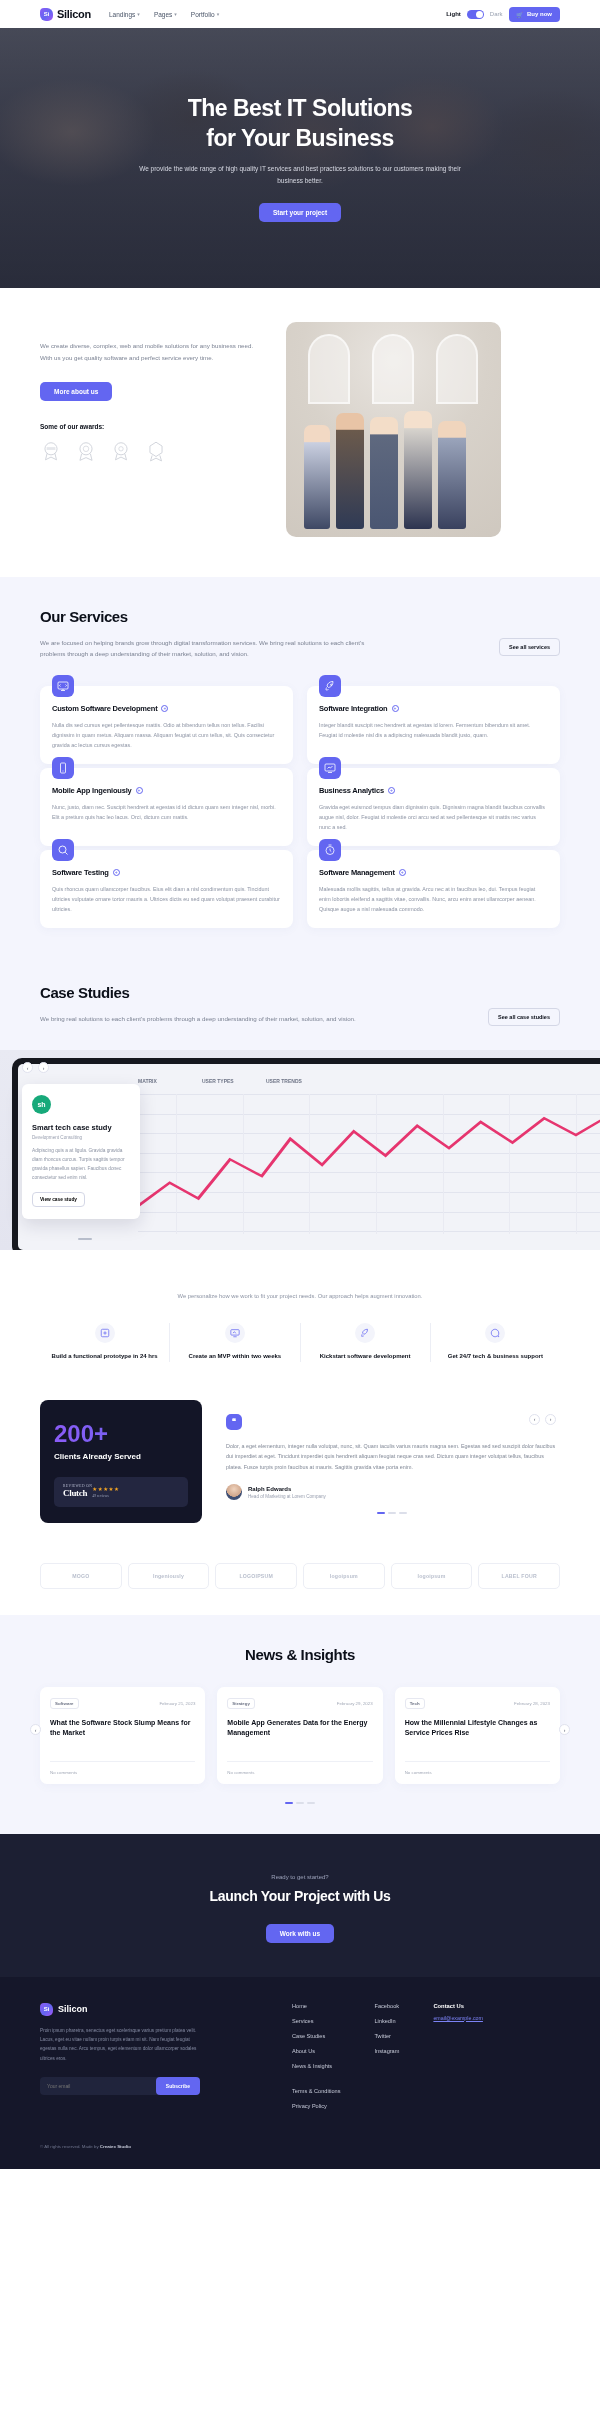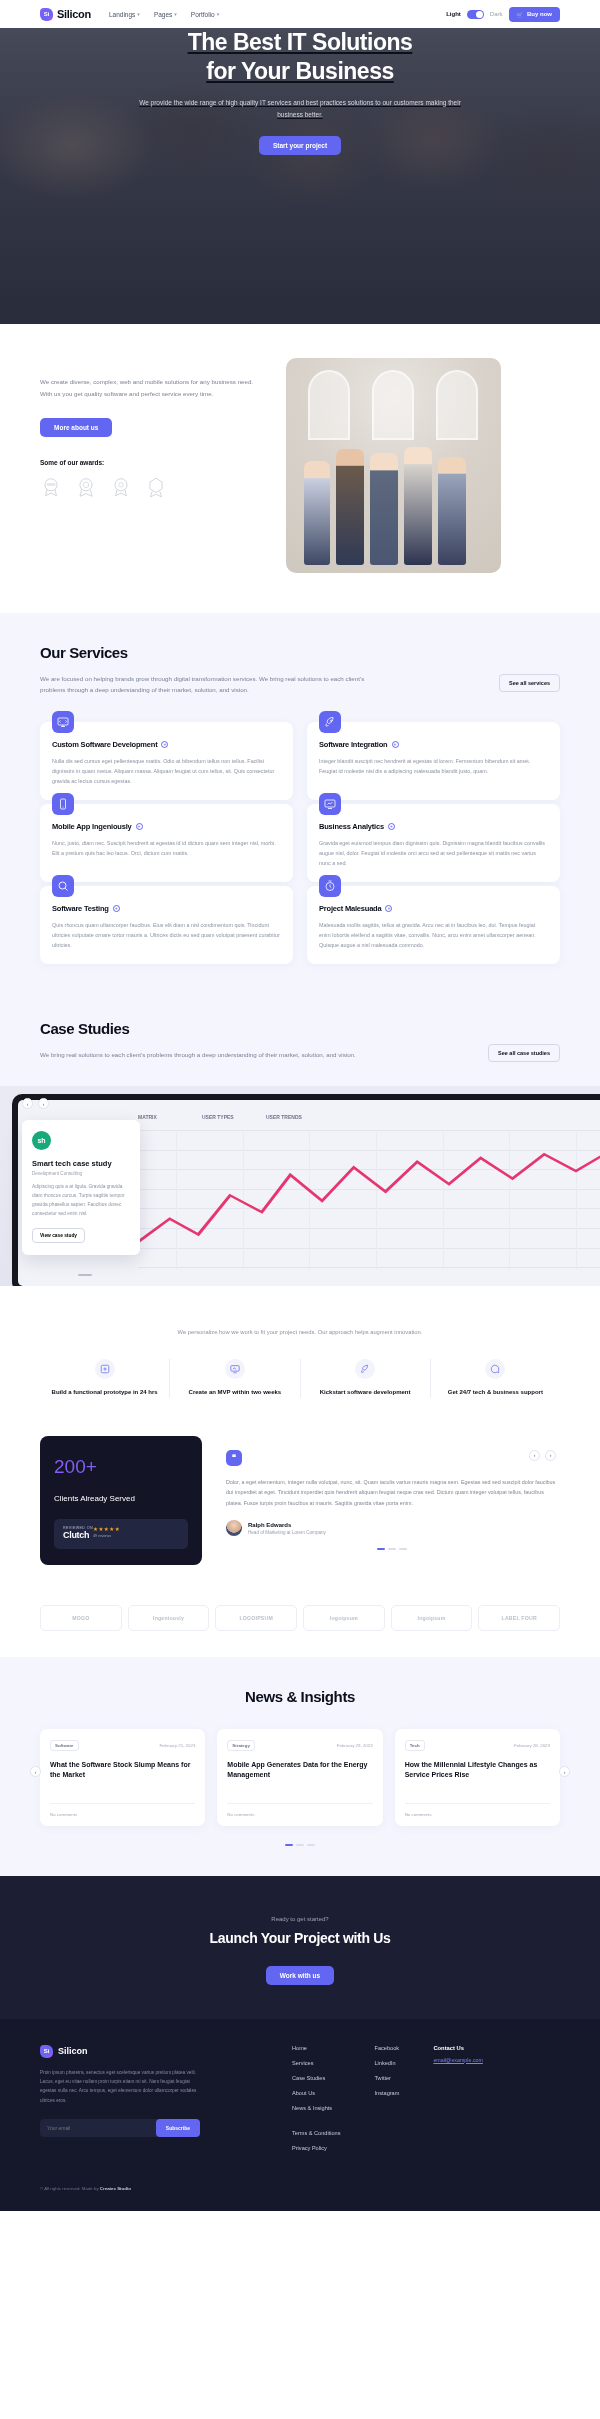--- a/index.html
+++ b/index.html
@@ -51,8 +51,8 @@
 
   
   .hero {
-    height: 296px; position: relative; display: flex; align-items: flex-start;
-    justify-content: center; text-align: center; overflow: hidden; text-decoration: underline;
+    height: 260px; position: relative; display: flex; align-items: center;
+    justify-content: center; text-align: center; overflow: hidden;
   }
   .hero-bg {
     position: absolute; inset: 0;

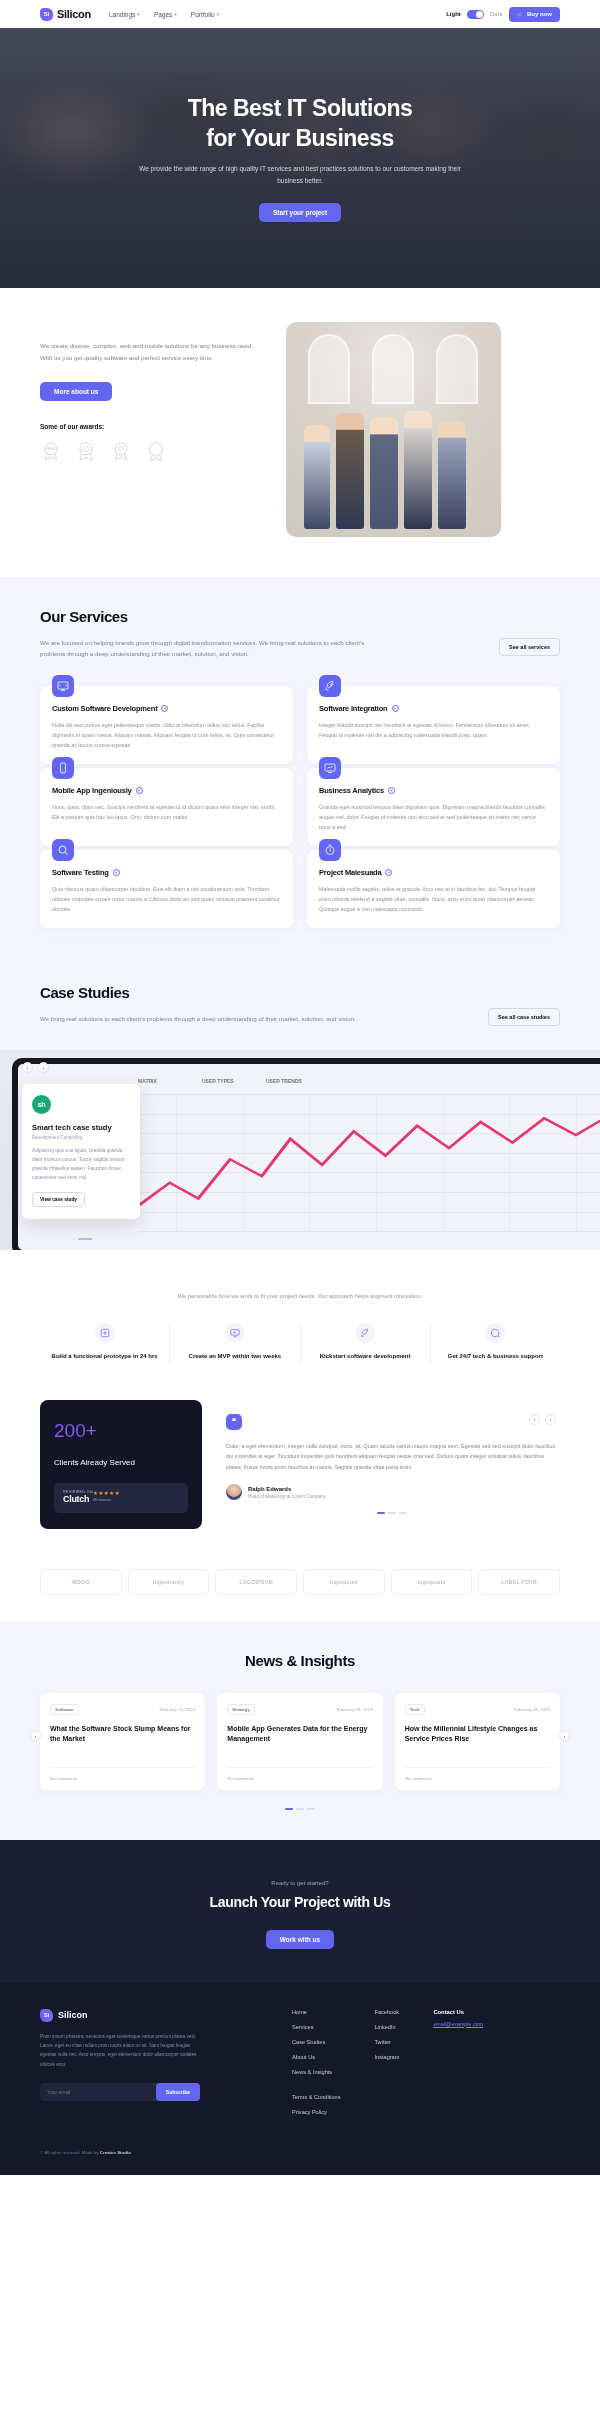--- a/index.html
+++ b/index.html
@@ -480,7 +480,7 @@
             </svg>
           </div>
           <div class="svc-title-row">
-            <span class="svc-title">Project Malesuada</span>
+            <span class="svc-title">Software Management</span>
             <span class="plus-ico">+</span>
           </div>
           <div class="svc-body">Malesuada mollis sagittis, tellus at gravida. Arcu nec at in faucibus leo, dui. Tempus feugiat enim lobortis eleifend a sagittis vitae, convallis. Nunc, arcu enim amet ullamcorper aenean. Quisque augue a nisl malesuada commodo.</div>

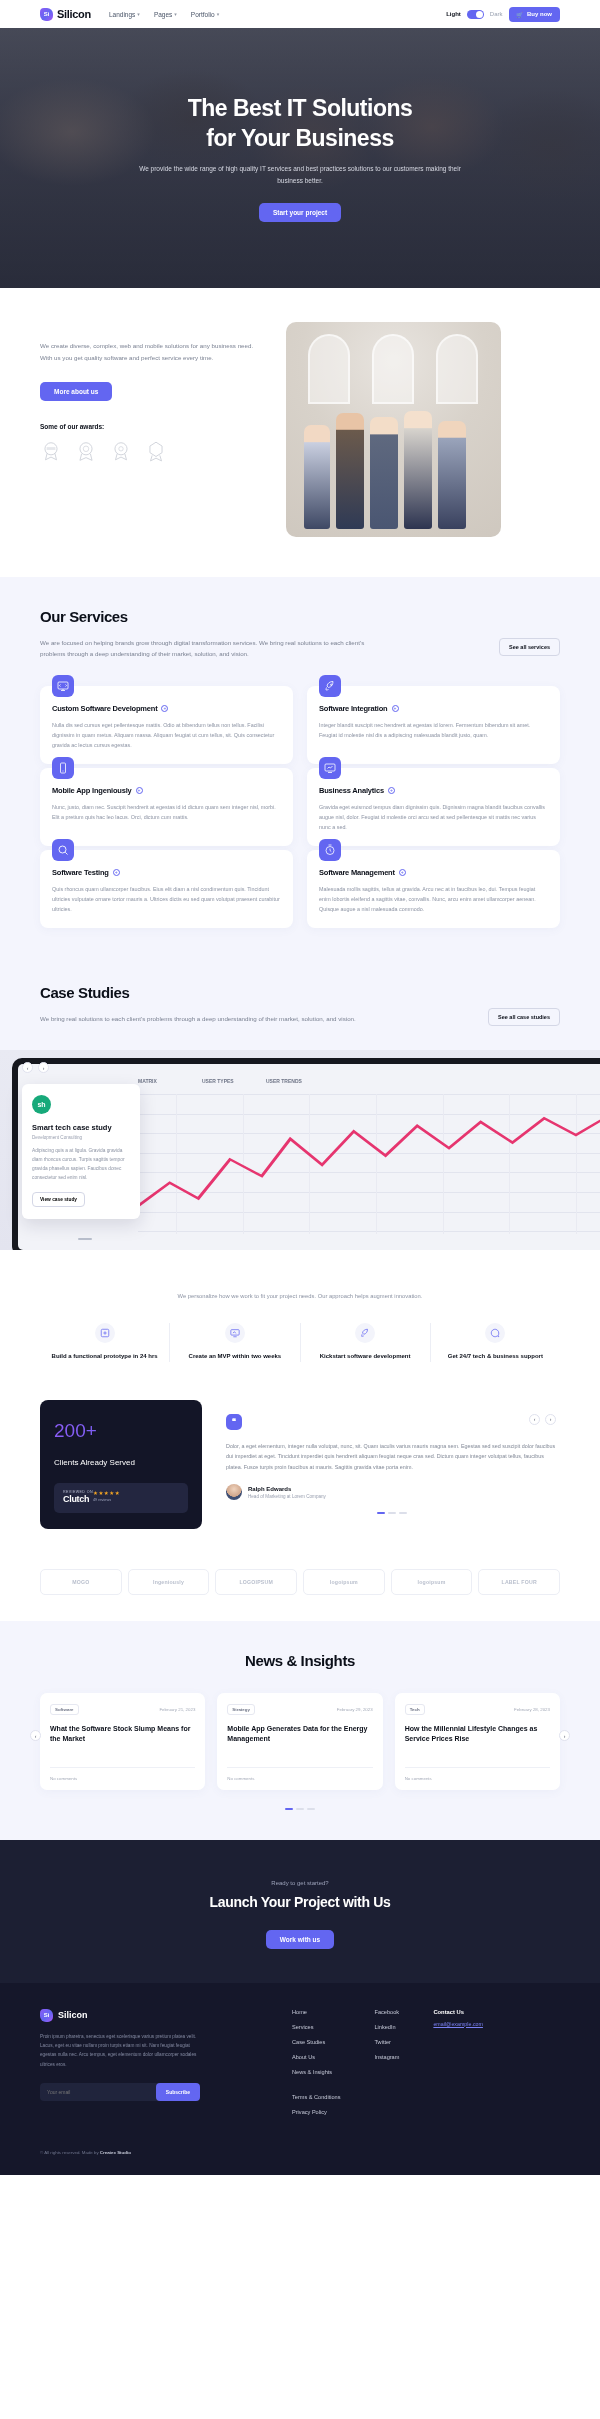--- a/index.html
+++ b/index.html
@@ -201,7 +201,7 @@
     flex: none;
   }
   .stat-num {
-    font-size: 19px; font-weight: normal;
+    font-size: 24px; font-weight: bold;
     background: linear-gradient(90deg,#8b5cf6,#6366f1); -webkit-background-clip: text;
     background-clip: text; color: transparent;
   }

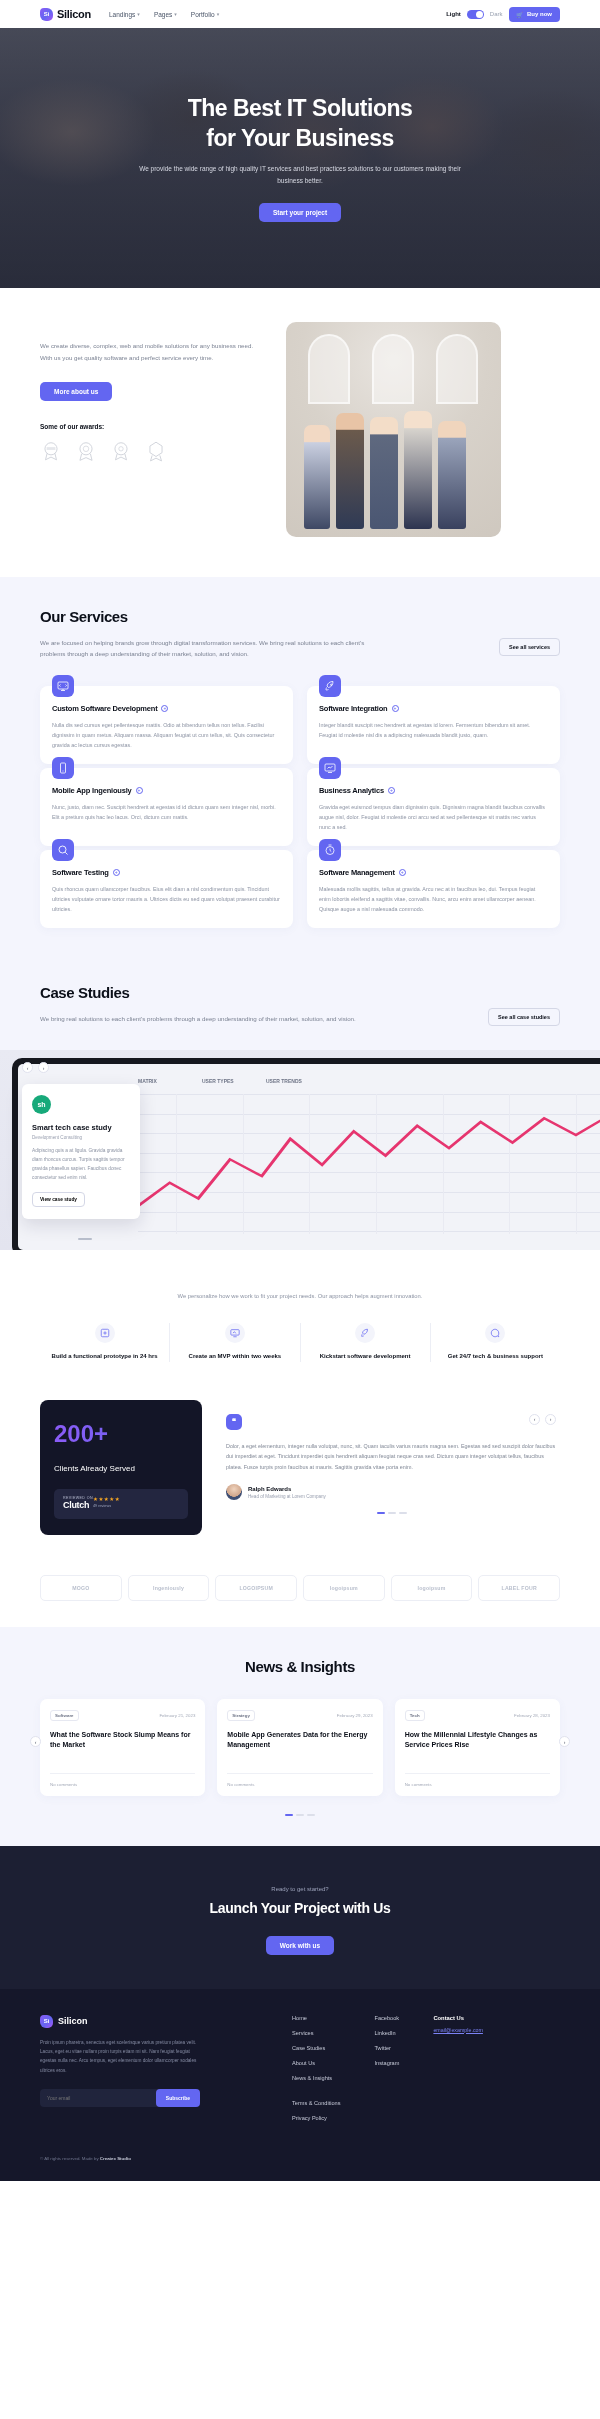--- a/index.html
+++ b/index.html
@@ -205,7 +205,7 @@
     background: linear-gradient(90deg,#8b5cf6,#6366f1); -webkit-background-clip: text;
     background-clip: text; color: transparent;
   }
-  .stat-label { font-size: 8px; font-weight: normal; color: #fff; margin-top: 16px; }
+  .stat-label { font-size: 8px; font-weight: bold; color: #fff; margin-top: 4px; }
   .clutch {
     margin-top: 16px; background: #232640; border-radius: 5px; padding: 7px 9px;
     display: flex; align-items: flex-start; 

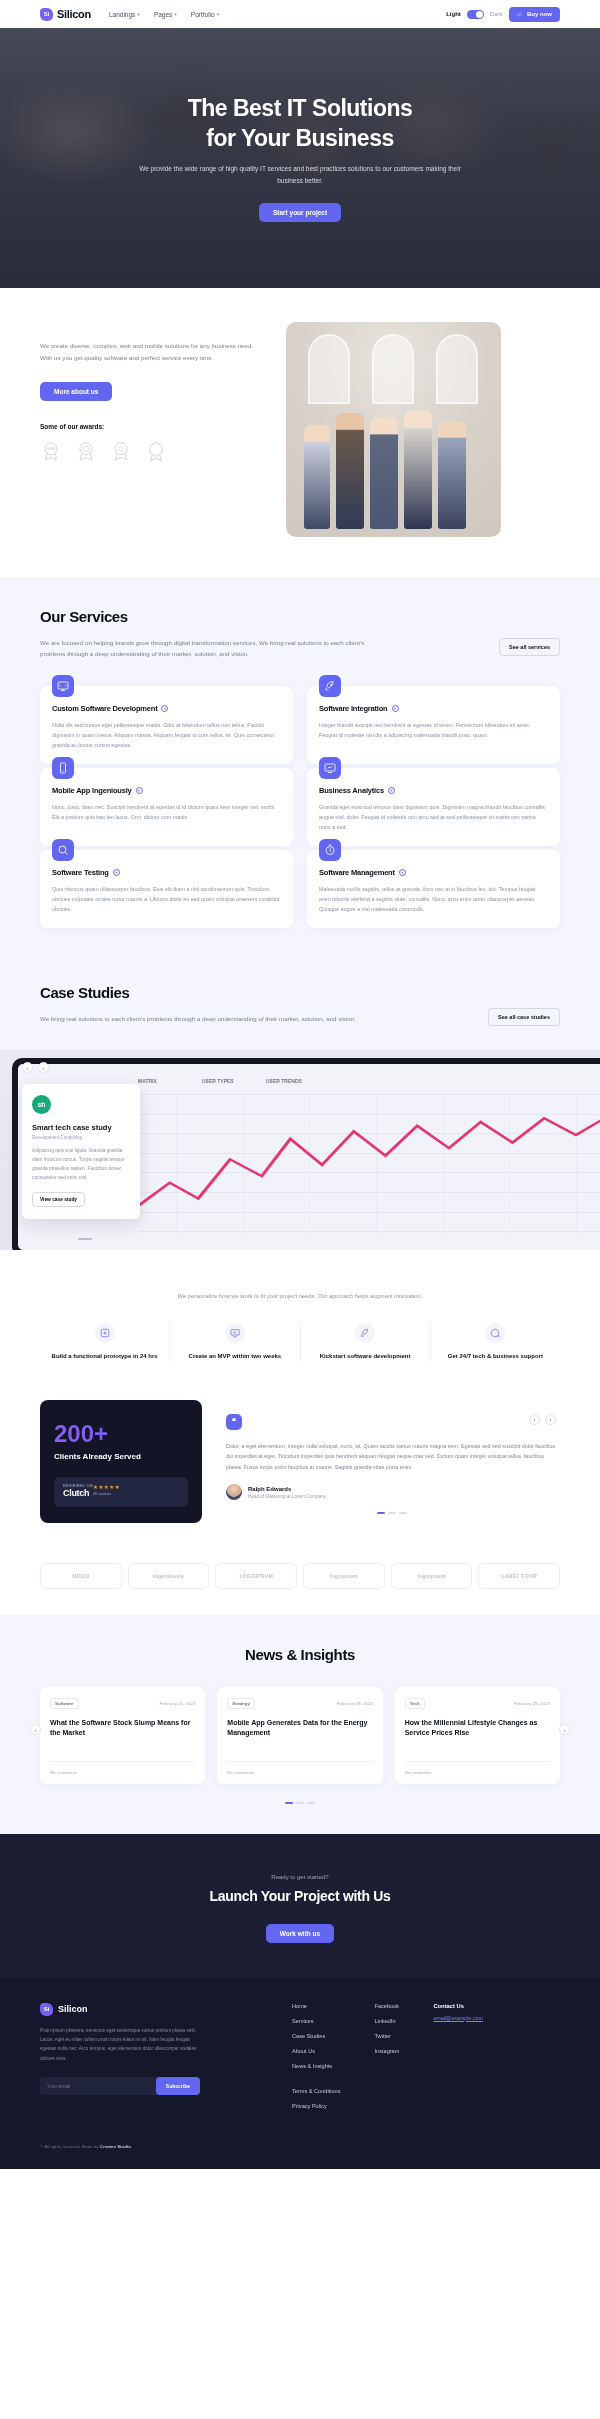--- a/index.html
+++ b/index.html
@@ -208,7 +208,7 @@
   .stat-label { font-size: 8px; font-weight: bold; color: #fff; margin-top: 4px; }
   .clutch {
     margin-top: 16px; background: #232640; border-radius: 5px; padding: 7px 9px;
-    display: flex; align-items: flex-start; 
+    display: flex; align-items: center;  font-family: Liberation Serif, serif;
   }
   .clutch-l { line-height: 1.3; }
   .clutch-top { font-size: 3.6px; color: #b9bed2; letter-spacing: .4px; }

